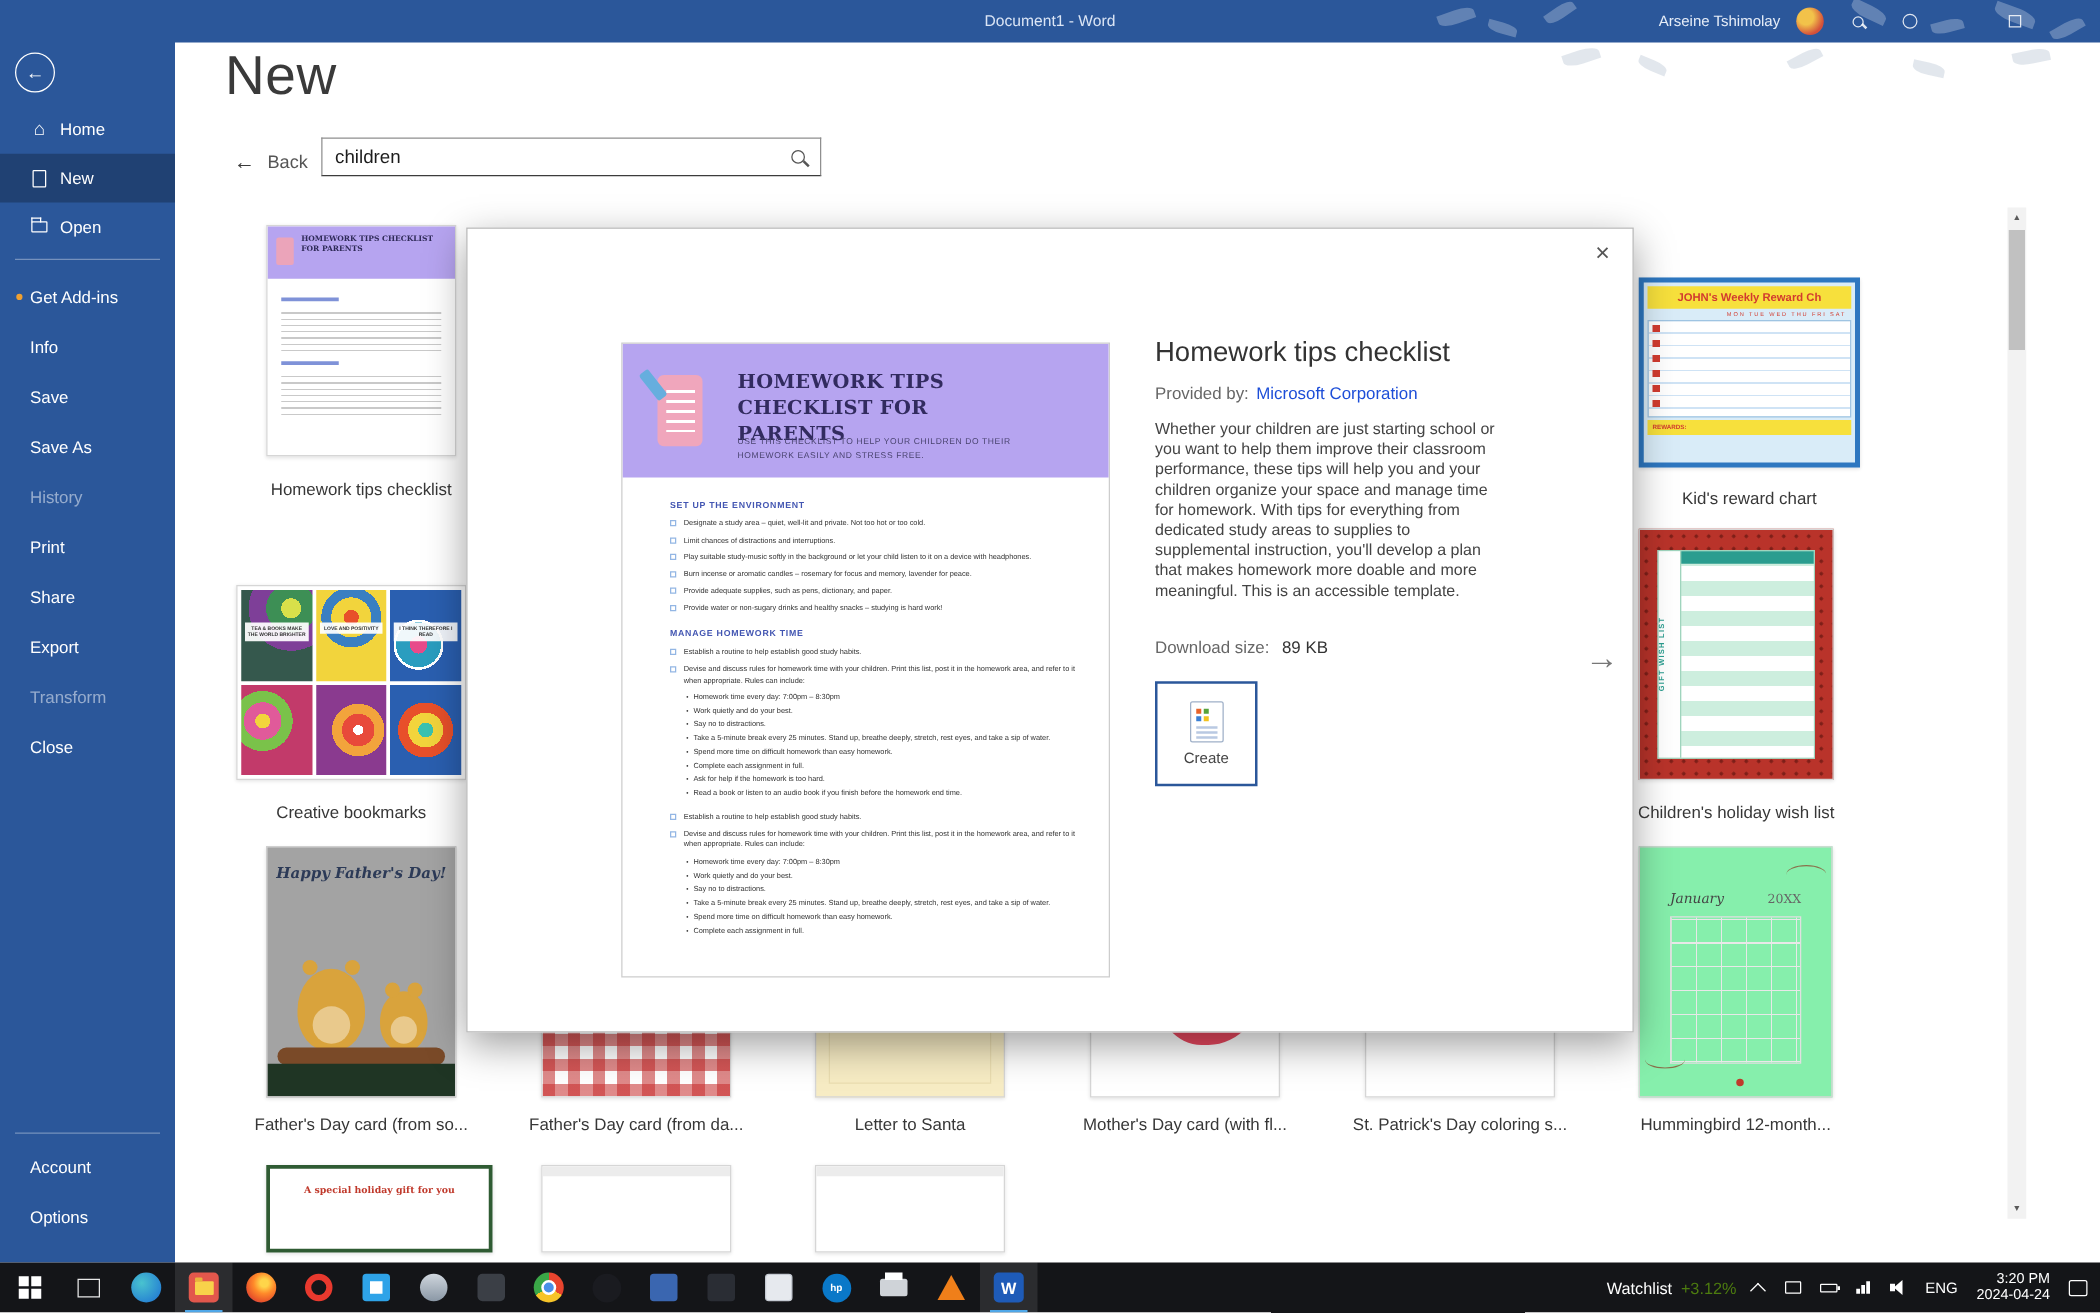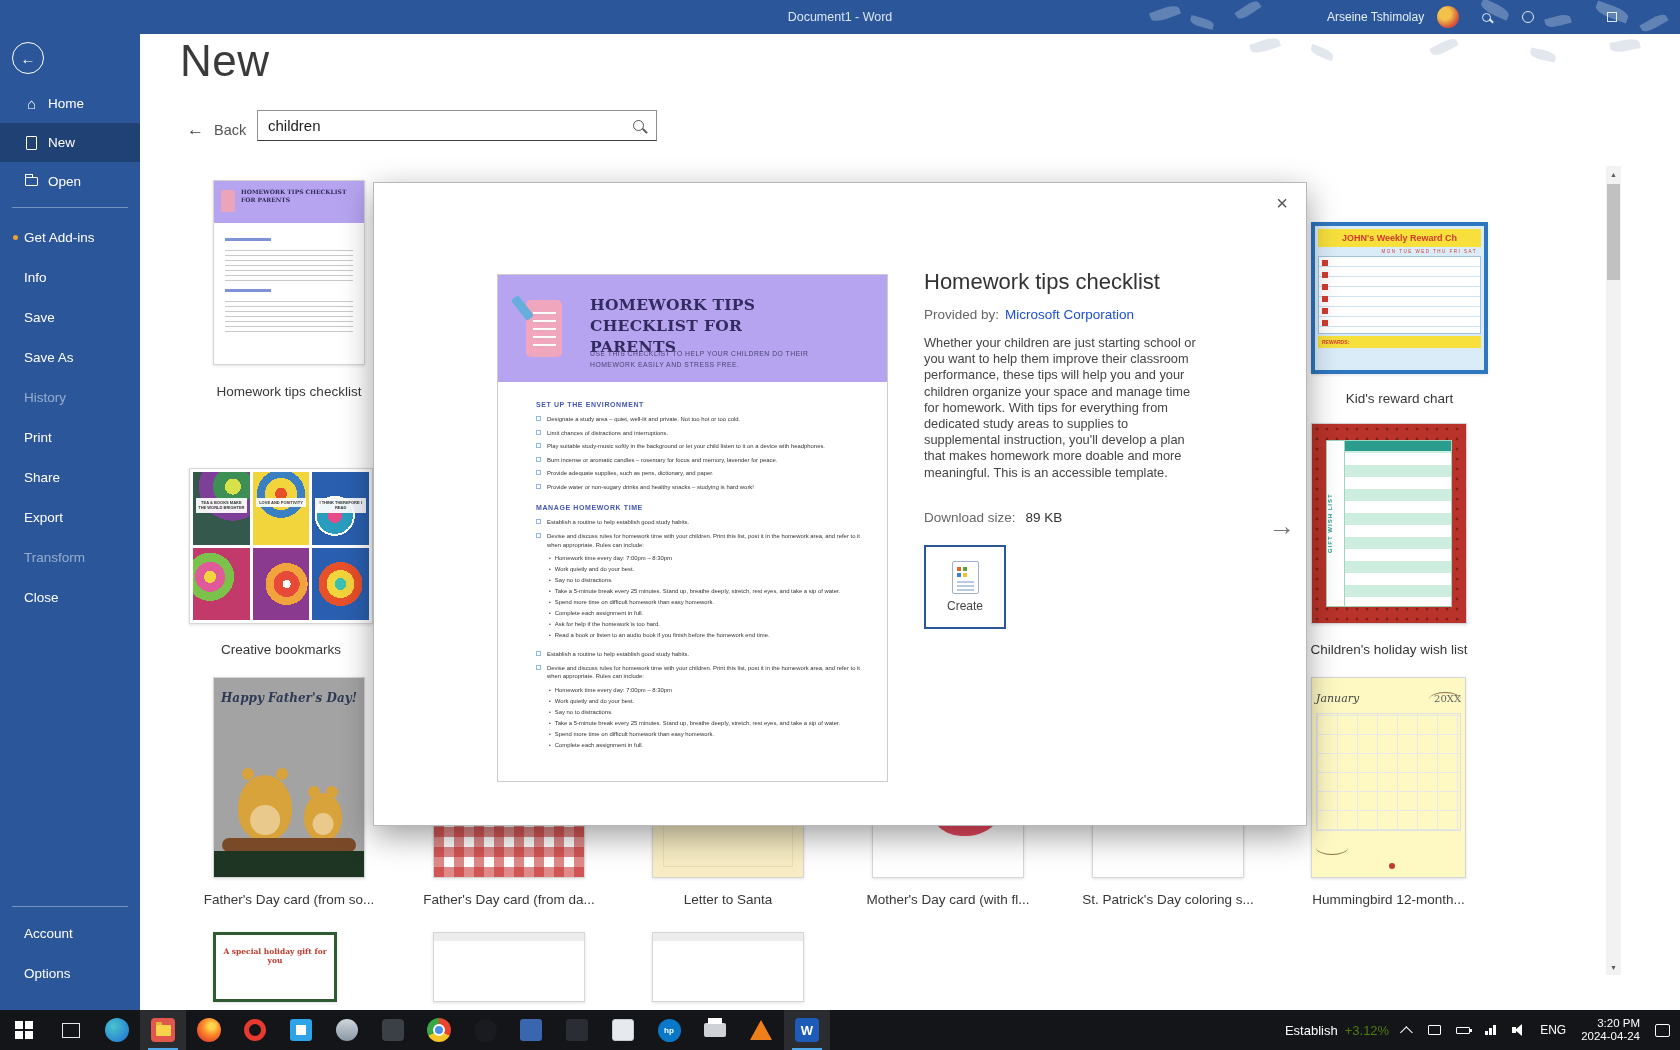--- a/index.html
+++ b/index.html
@@ -104,7 +104,7 @@
 .stp::before{content:"";position:absolute;left:32px;top:64px;width:58px;height:58px;border:1px solid #e2e2e2;border-radius:50% 50% 50% 0;transform:rotate(45deg)}
 .stp-txt{position:absolute;right:8px;top:12px;width:48px;text-align:center;color:#3f7f3f;font-family:"DejaVu Serif",serif;font-style:italic;font-size:6.5px;line-height:1.4}
 
-.hum{background:#fef9c3;padding:4px}
+.hum{background:#86efac;padding:24px}
 .hum-head{display:flex;justify-content:space-between;align-items:baseline;margin-top:10px}
 .hum-month{font-family:"DejaVu Serif",serif;font-style:italic;font-size:11px;color:#444}
 .hum-year{font-family:"DejaVu Serif",serif;font-size:10px;color:#666}

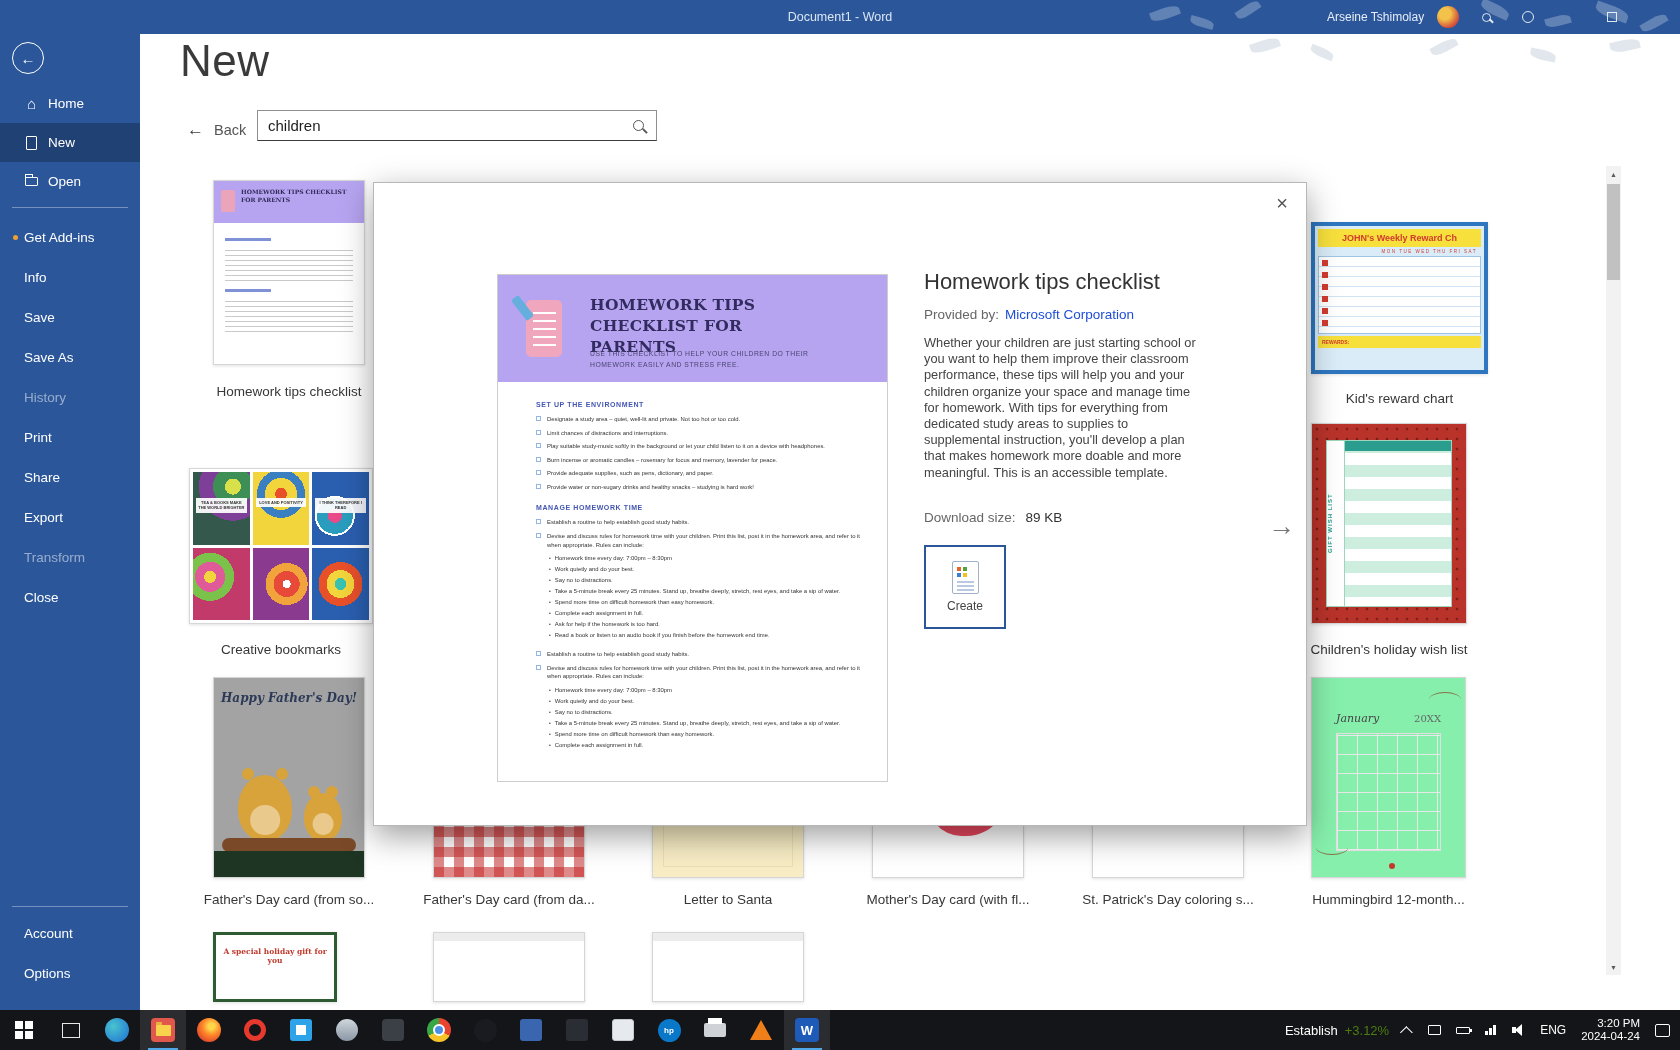--- a/index.html
+++ b/index.html
@@ -422,7 +422,7 @@
   <div class="card-label" style="top:215px">Hummingbird 12-month...</div>
 </div>
 
-<div class="card" style="left:213px;top:932px;width:124px">
+<div class="card" style="left:213px;top:932px;width:181px">
   <div class="thumb gift" style="height:70px">
     <div class="gift-txt">A special holiday gift for you</div>
   </div>

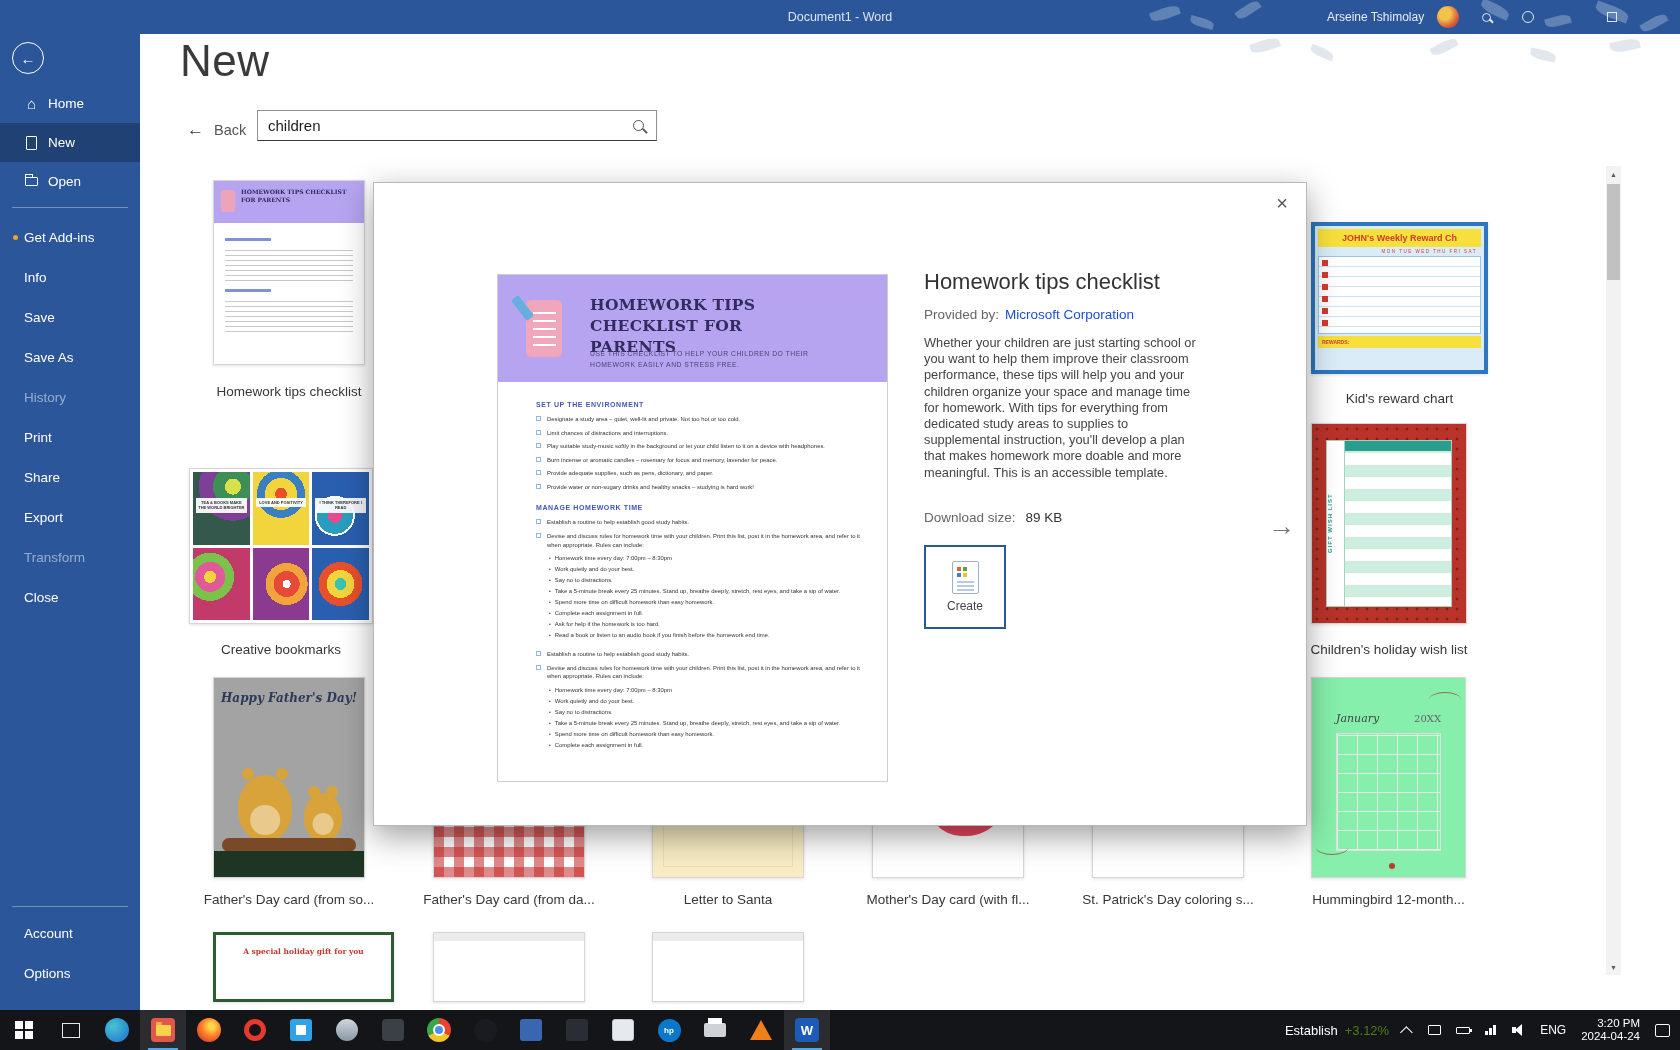--- a/index.html
+++ b/index.html
@@ -627,7 +627,7 @@
 
   <div class="tb-tray">
     <div class="tray-watchlist">
-      <span>Establish</span>
+      <span>Watchlist</span>
       <span class="wl-change">+3.12%</span>
     </div>
     <span class="t-up"></span>

